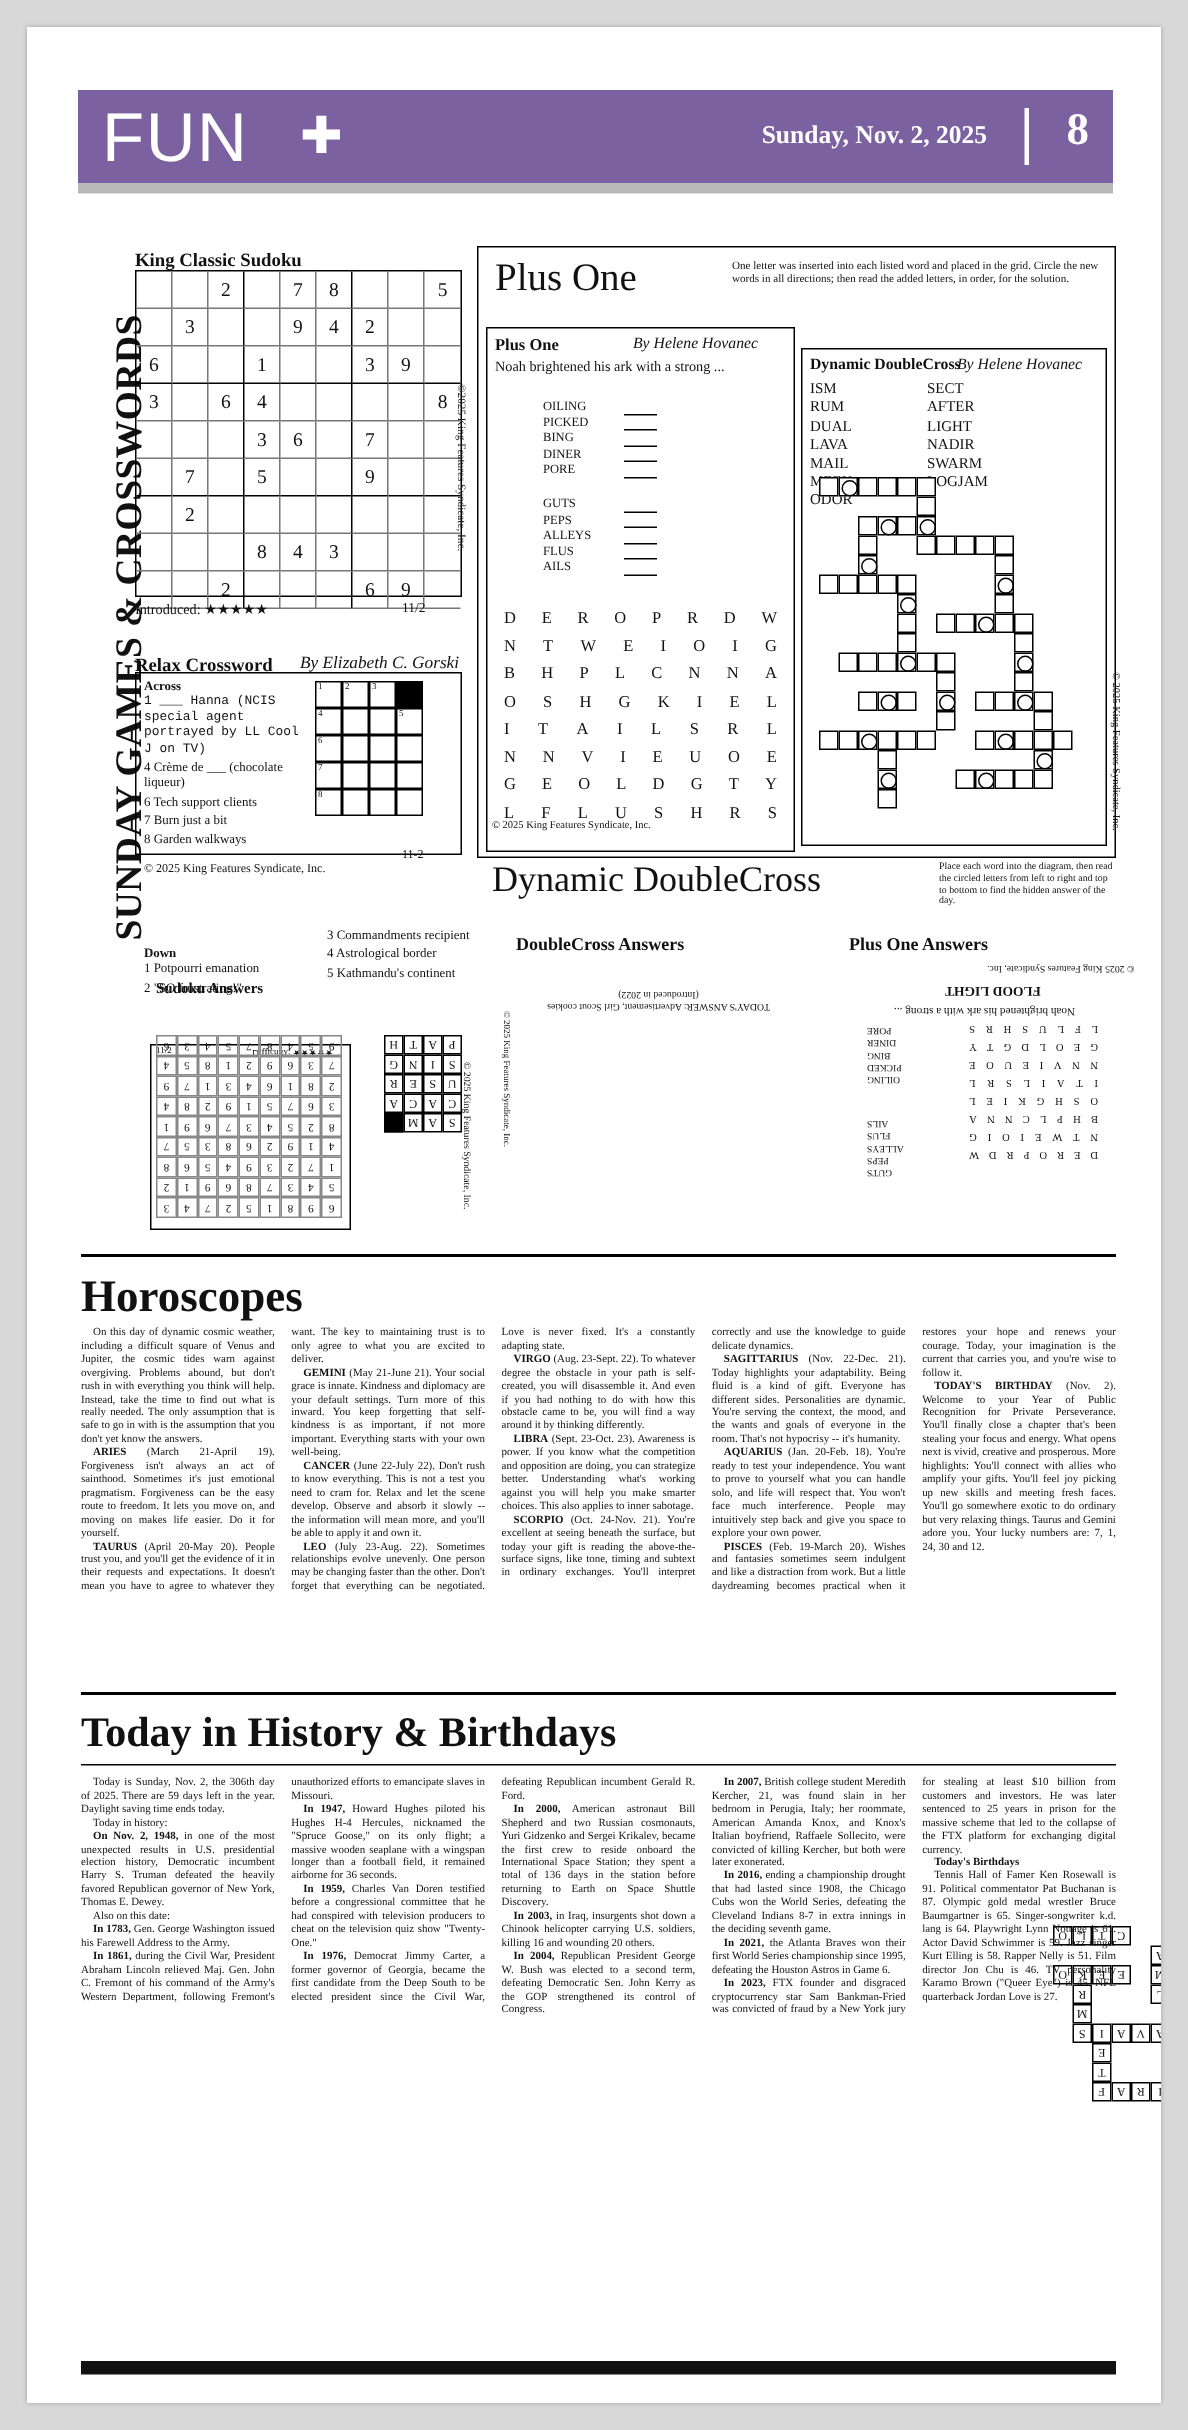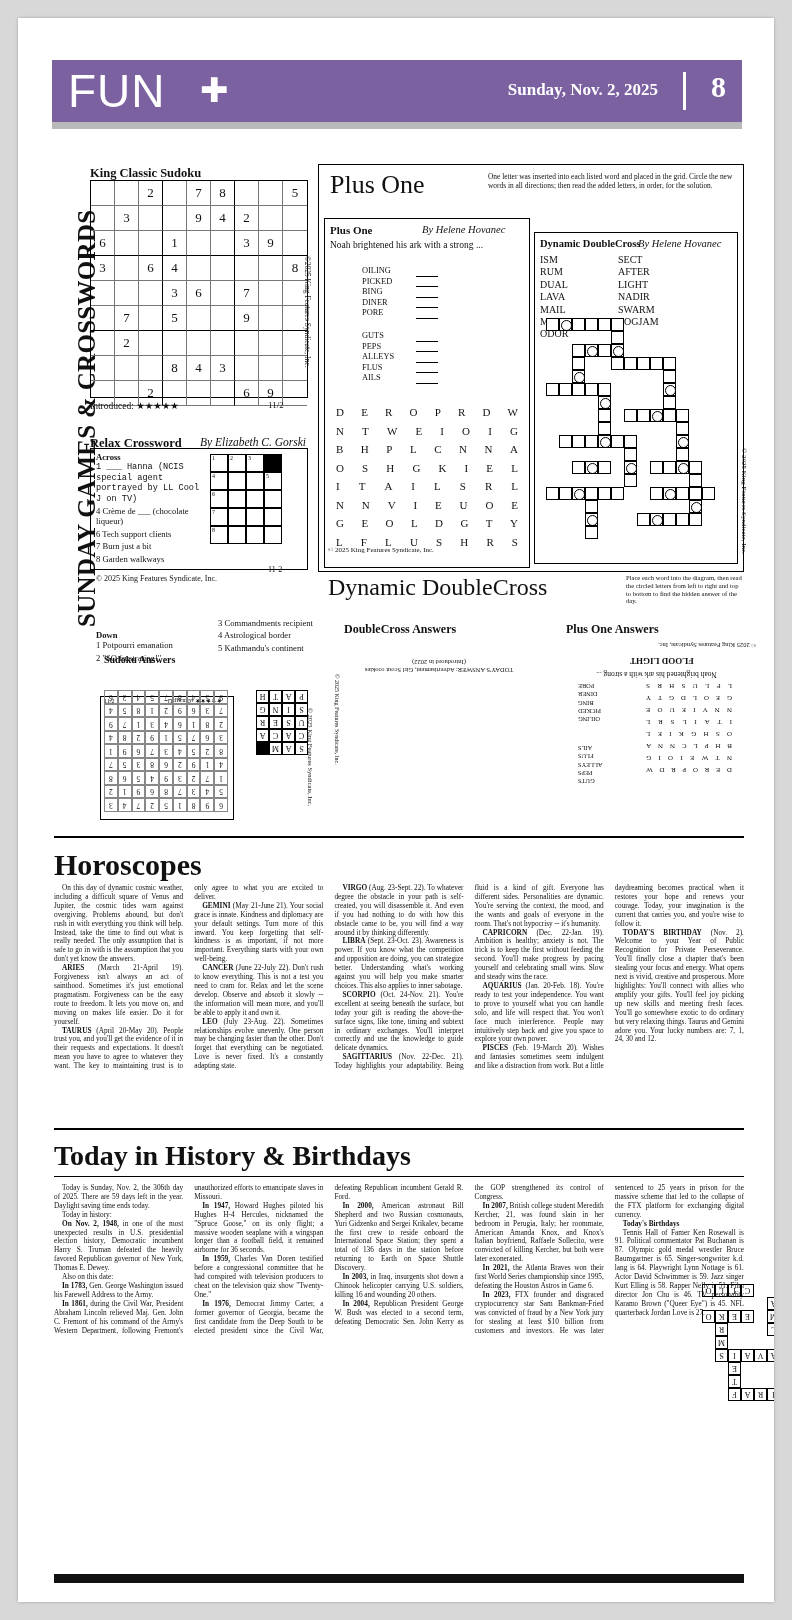--- a/index.html
+++ b/index.html
@@ -980,7 +980,6 @@
       <p><b>LIBRA</b> (Sept. 23-Oct. 23). Awareness is power. If you know what the competition and opposition are doing, you can strategize better. Understanding what's working against you will help you make smarter choices. This also applies to inner sabotage.</p>
       <p><b>SCORPIO</b> (Oct. 24-Nov. 21). You're excellent at seeing beneath the surface, but today your gift is reading the above-the-surface signs, like tone, timing and subtext in ordinary exchanges. You'll interpret correctly and use the knowledge to guide delicate dynamics.</p>
       <p><b>SAGITTARIUS</b> (Nov. 22-Dec. 21). Today highlights your adaptability. Being fluid is a kind of gift. Everyone has different sides. Personalities are dynamic. You're serving the context, the mood, and the wants and goals of everyone in the room. That's not hypocrisy -- it's humanity.</p>
-      <p><b>CAPRICORN</b> (Dec. 22-Jan. 19). Ambition is healthy; anxiety is not. The trick is to keep the first without feeding the second. You'll make progress by pacing yourself and celebrating small wins. Slow and steady wins the race.</p>
       <p><b>AQUARIUS</b> (Jan. 20-Feb. 18). You're ready to test your independence. You want to prove to yourself what you can handle solo, and life will respect that. You won't face much interference. People may intuitively step back and give you space to explore your own power.</p>
       <p><b>PISCES</b> (Feb. 19-March 20). Wishes and fantasies sometimes seem indulgent and like a distraction from work. But a little daydreaming becomes practical when it restores your hope and renews your courage. Today, your imagination is the current that carries you, and you're wise to follow it.</p>
       <p><b>TODAY'S BIRTHDAY</b> (Nov. 2). Welcome to your Year of Public Recognition for Private Perseverance. You'll finally close a chapter that's been stealing your focus and energy. What opens next is vivid, creative and prosperous. More highlights: You'll connect with allies who amplify your gifts. You'll feel joy picking up new skills and meeting fresh faces. You'll go somewhere exotic to do ordinary but very relaxing things. Taurus and Gemini adore you. Your lucky numbers are: 7, 1, 24, 30 and 12.</p>

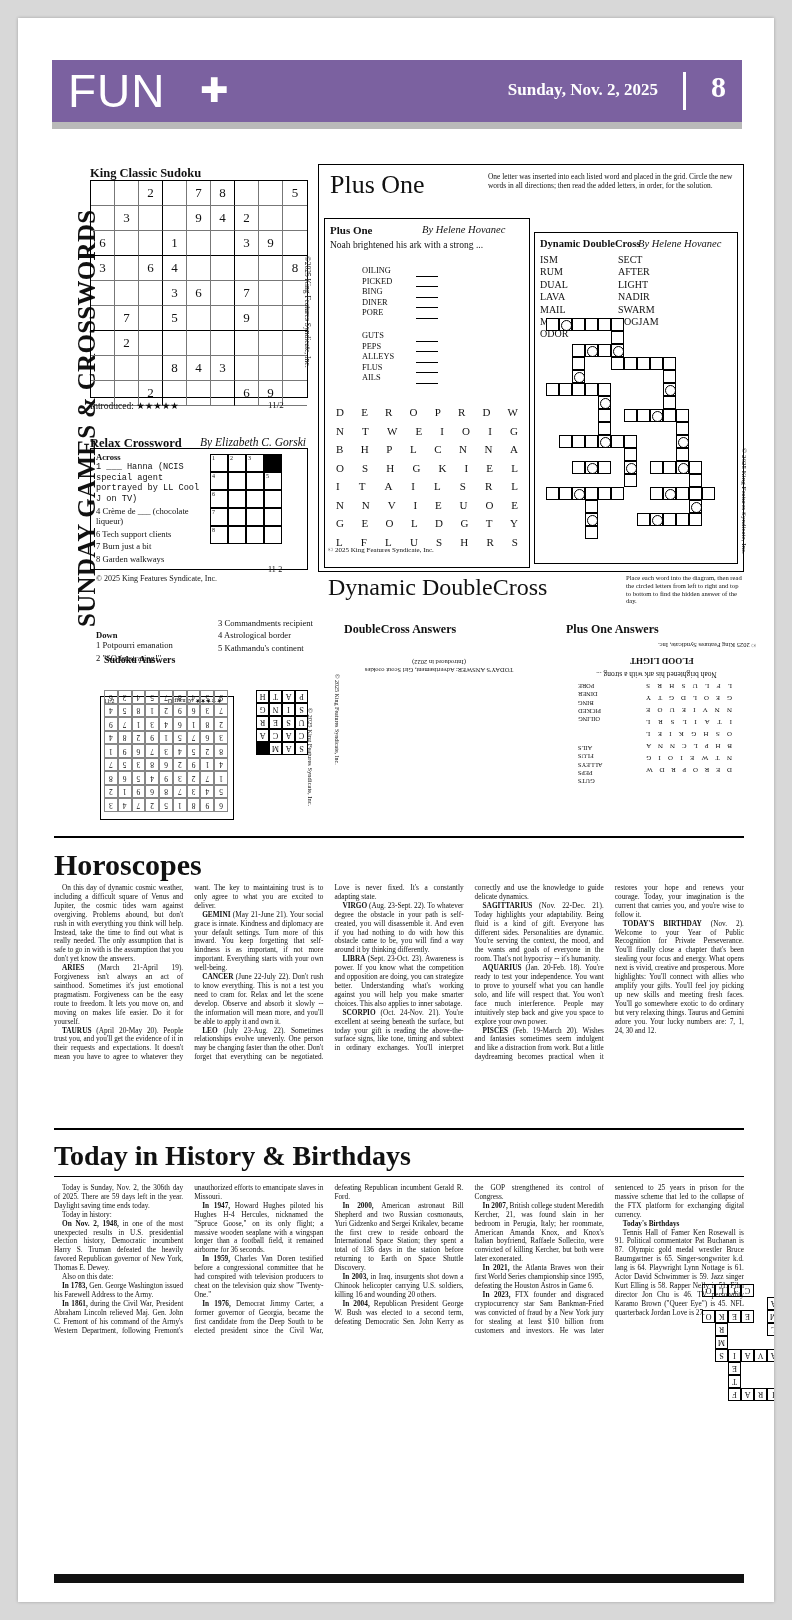--- a/index.html
+++ b/index.html
@@ -1004,6 +1004,7 @@
       <p><b>In 2003,</b> in Iraq, insurgents shot down a Chinook helicopter carrying U.S. soldiers, killing 16 and wounding 20 others.</p>
       <p><b>In 2004,</b> Republican President George W. Bush was elected to a second term, defeating Democratic Sen. John Kerry as the GOP strengthened its control of Congress.</p>
       <p><b>In 2007,</b> British college student Meredith Kercher, 21, was found slain in her bedroom in Perugia, Italy; her roommate, American Amanda Knox, and Knox's Italian boyfriend, Raffaele Sollecito, were convicted of killing Kercher, but both were later exonerated.</p>
+      <p><b>In 2016,</b> ending a championship drought that had lasted since 1908, the Chicago Cubs won the World Series, defeating the Cleveland Indians 8-7 in extra innings in the deciding seventh game.</p>
       <p><b>In 2021,</b> the Atlanta Braves won their first World Series championship since 1995, defeating the Houston Astros in Game 6.</p>
       <p><b>In 2023,</b> FTX founder and disgraced cryptocurrency star Sam Bankman-Fried was convicted of fraud by a New York jury for stealing at least $10 billion from customers and investors. He was later sentenced to 25 years in prison for the massive scheme that led to the collapse of the FTX platform for exchanging digital currency.</p>
       <p><b>Today's Birthdays</b></p>

